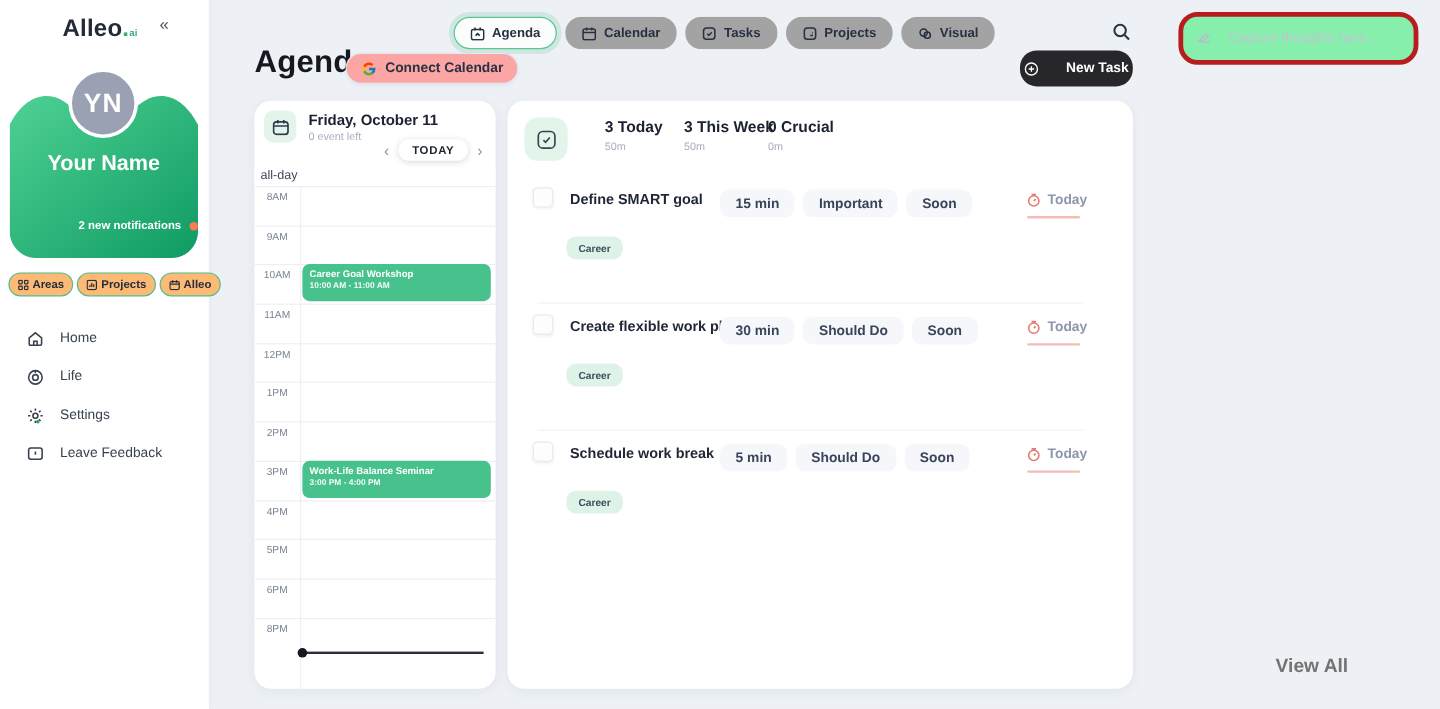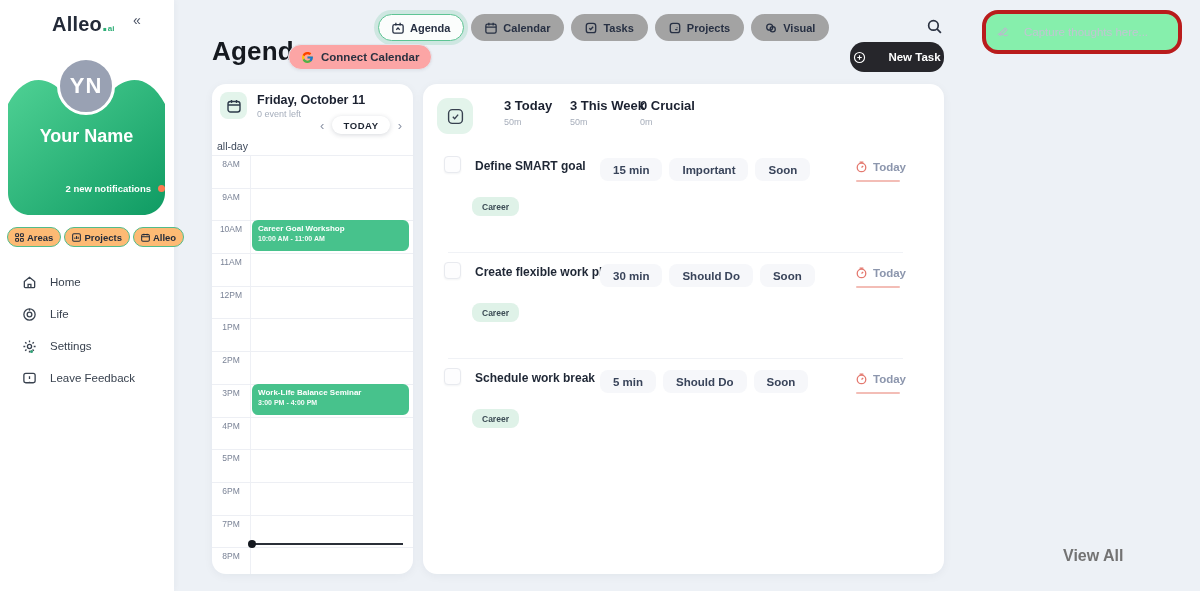--- a/index.html
+++ b/index.html
@@ -315,9 +315,6 @@
           <span class="hour-label">6PM</span>
         </div>
       <div class="hour-row">
-          <span class="hour-label">7PM</span>
-        </div>
-      <div class="hour-row">
           <span class="hour-label">8PM</span>
         </div>
 

